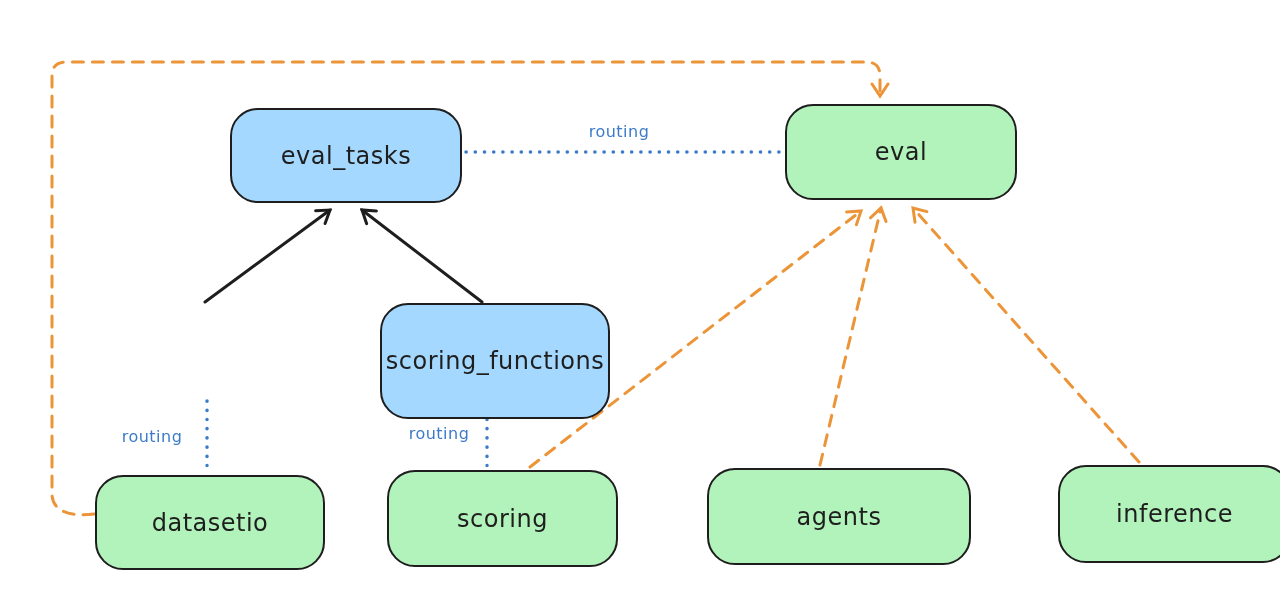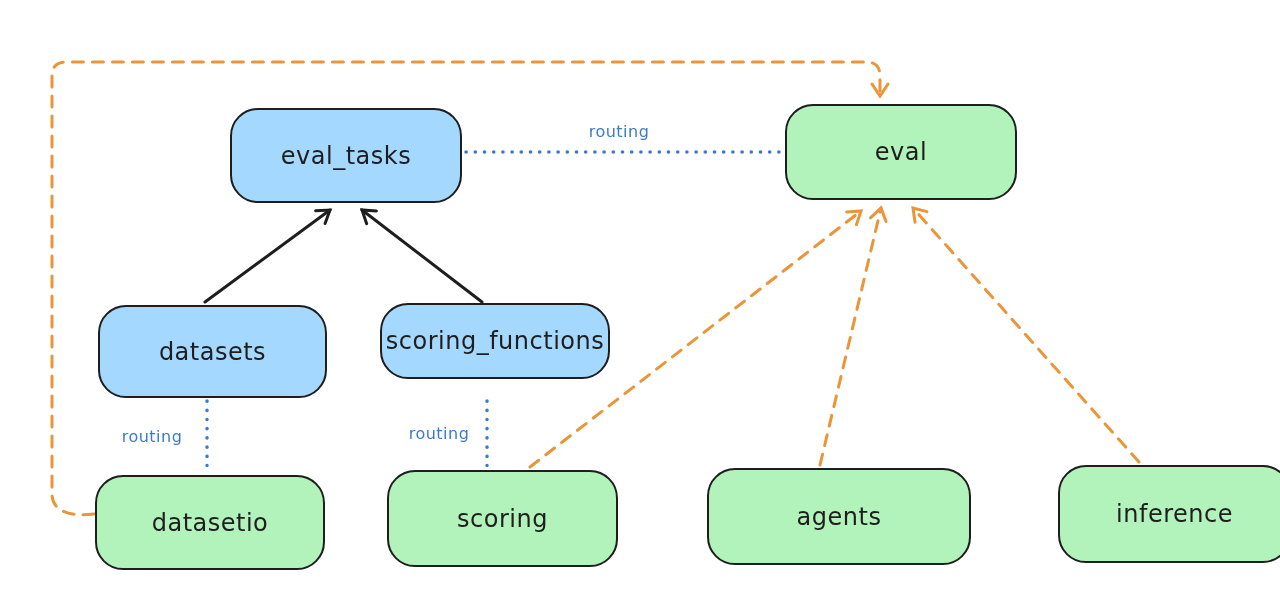--- a/index.html
+++ b/index.html
@@ -83,9 +83,6 @@
     <span>eval</span>
   </div>
 
-  <div class="node blue" style="left:98px; top:305px; width:229px; height:93px;">
-    <span>datasets</span>
-  </div>
 
   <div class="node blue" style="left:380px; top:303px; width:230px; height:76px;">
     <span>scoring_functions</span>

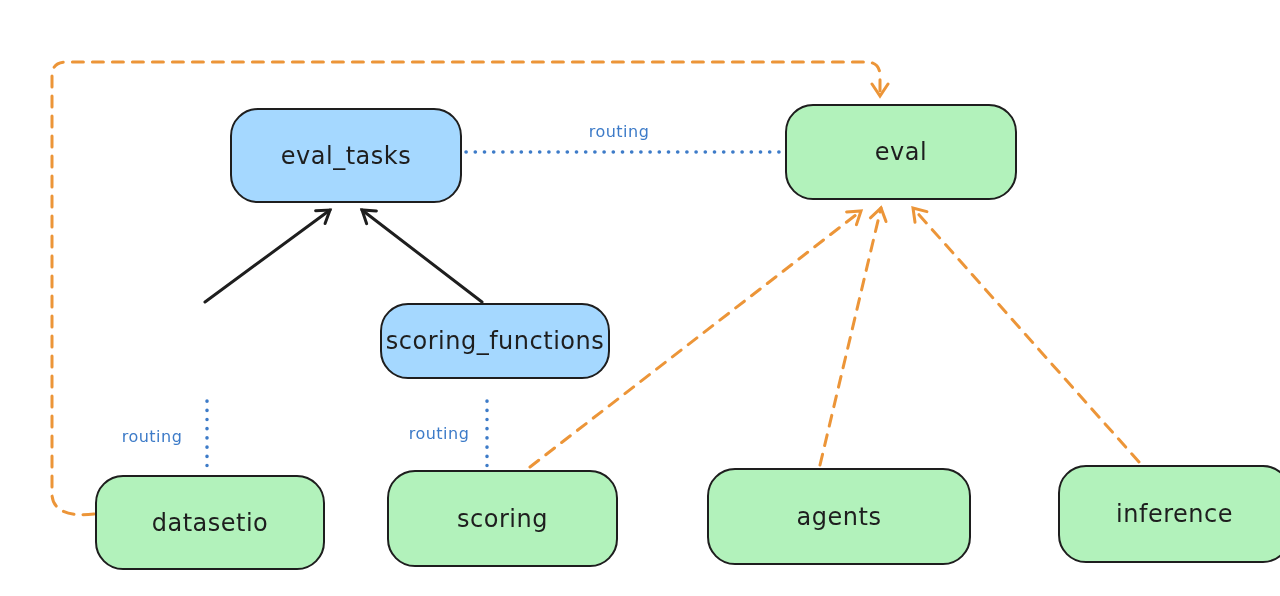--- a/index.html
+++ b/index.html
@@ -84,7 +84,7 @@
   </div>
 
 
-  <div class="node blue" style="left:380px; top:303px; width:230px; height:76px;">
+  <div class="node blue" style="left:380px; top:303px; width:230px; height:116px;">
     <span>scoring_functions</span>
   </div>
 

